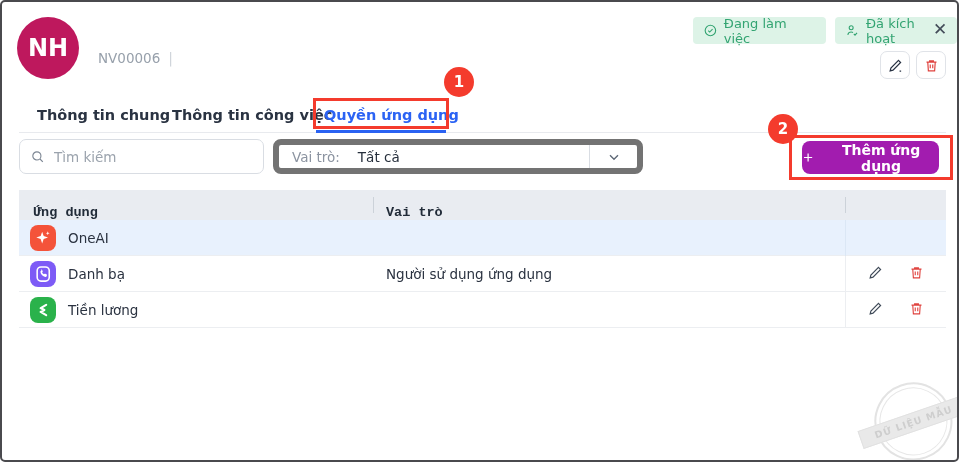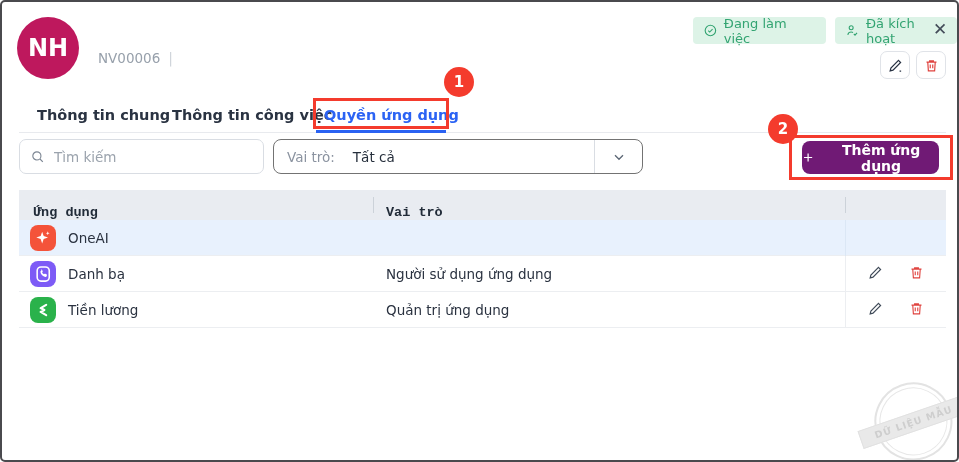--- a/index.html
+++ b/index.html
@@ -62,7 +62,7 @@
   .search-box input::placeholder { color:#9ba3ad; }
 
   .role-select { position:absolute; left:271px; top:137px; width:370px; height:35px;
-                 border:1px solid #737373; border-radius:8px; background:#fff;
+                 border:6px solid #737373; border-radius:8px; background:#fff;
                  display:flex; align-items:center; cursor:pointer; }
   .role-select .txt { padding-left:13px; font-size:13.5px; color:#8b93a0; }
   .role-select .val { color:#262f3c; margin-left:5px; }

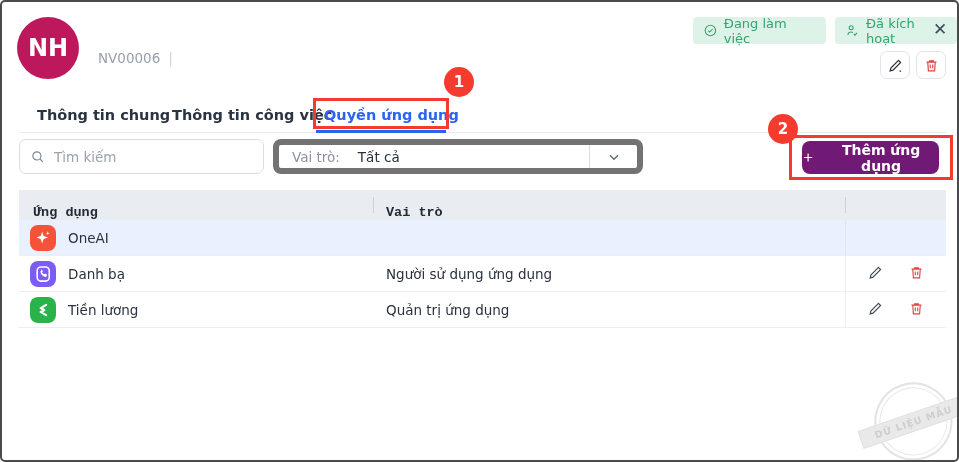--- a/index.html
+++ b/index.html
@@ -71,7 +71,7 @@
   .role-select .chev svg { width:16px; height:16px; stroke:#5d6876; fill:none; stroke-width:2; }
 
   .add-btn { position:absolute; left:800px; top:139px; width:137px; height:33px;
-             background:#701a75; border:none; border-radius:8px; color:#fff;
+             background:#a21caf; border:none; border-radius:8px; color:#fff;
              font-size:14px; font-weight:600; font-family:inherit; display:flex;
              align-items:center; justify-content:center; gap:9px; cursor:pointer; }
   .add-btn svg { width:13px; height:13px; stroke:#fff; stroke-width:2.4; fill:none; }

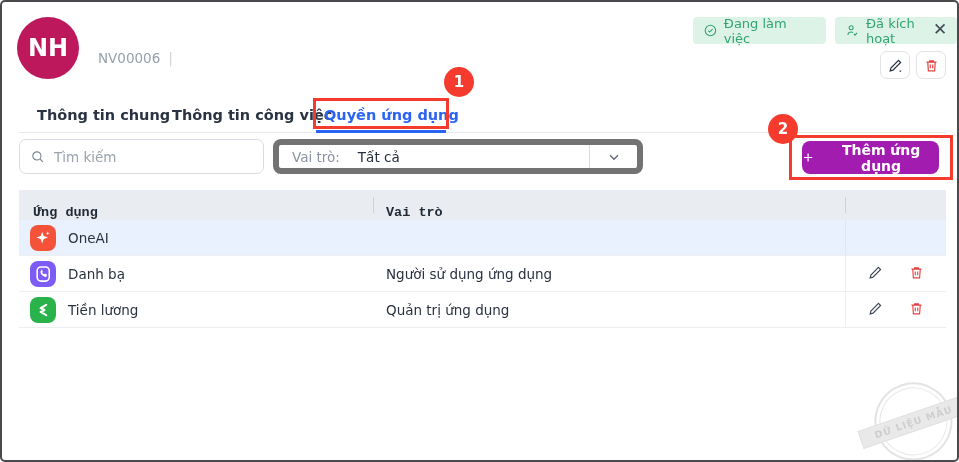--- a/index.html
+++ b/index.html
@@ -247,7 +247,6 @@
         </svg>
       </div>
       <div class="app-name">Tiền lương</div>
-      <div class="role-txt">Quản trị ứng dụng</div>
       <div class="row-act">
         <span class="pen">
           <svg viewBox="0 0 24 24">

